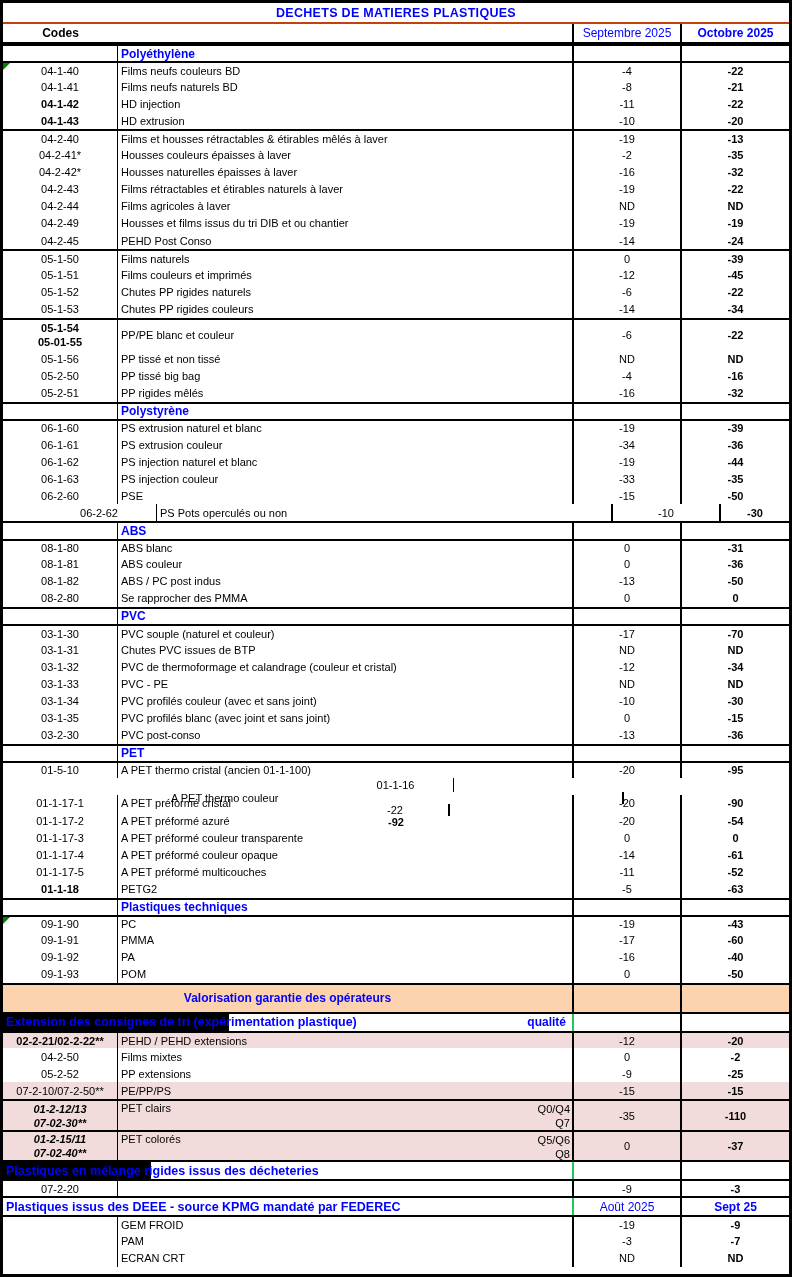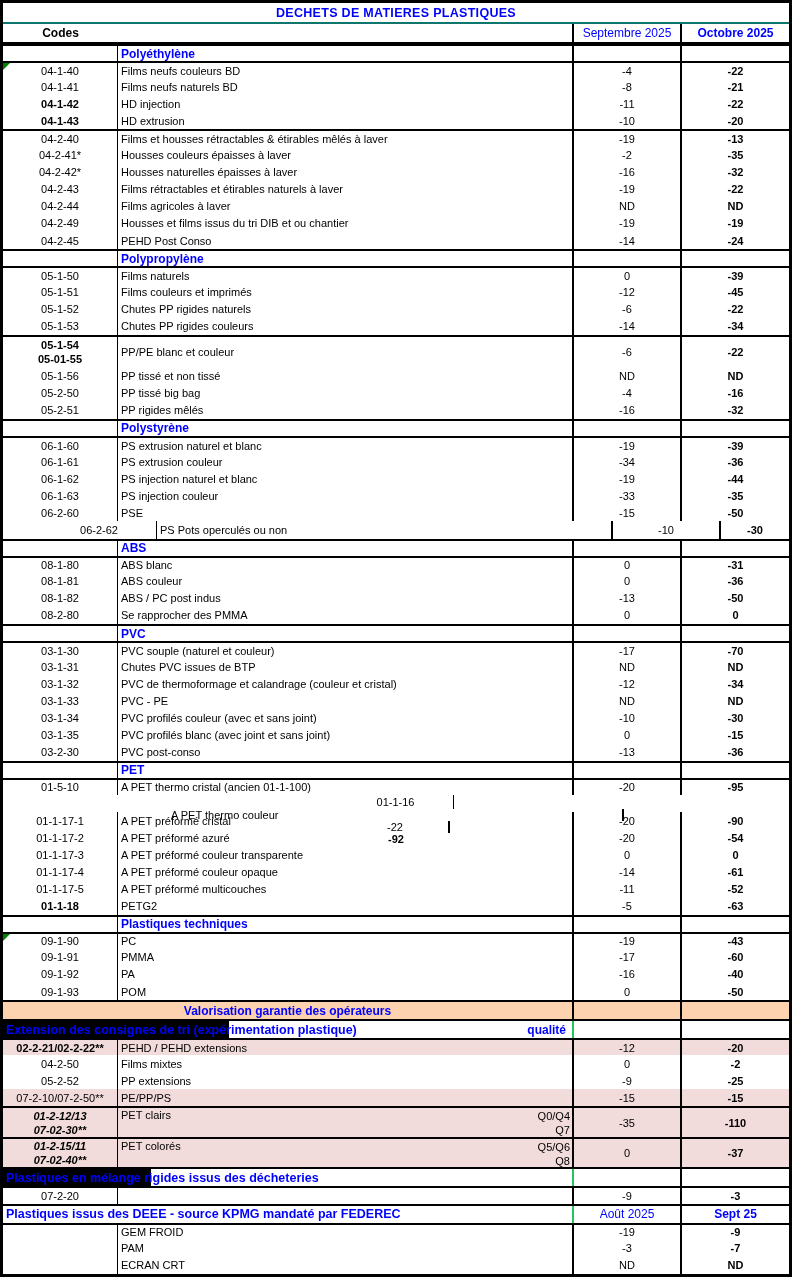--- a/index.html
+++ b/index.html
@@ -10,7 +10,7 @@
   }
   .row{display:flex;align-items:center;box-sizing:border-box;background:#fff;}
   .bt{border-top:2px solid #000;}
-  .title-row{height:21px;border-bottom:2px solid #0f766e;justify-content:center;}
+  .title-row{height:21px;border-bottom:2px solid #c2410c;justify-content:center;}
   .title{color:#0000FF;font-weight:bold;font-size:12.5px;letter-spacing:.3px;}
   .header-row{height:20px;border-bottom:2px solid #000;}
   .h-codes{width:571px;height:100%;border-right:2px solid #000;display:flex;align-items:center;box-sizing:border-box;}

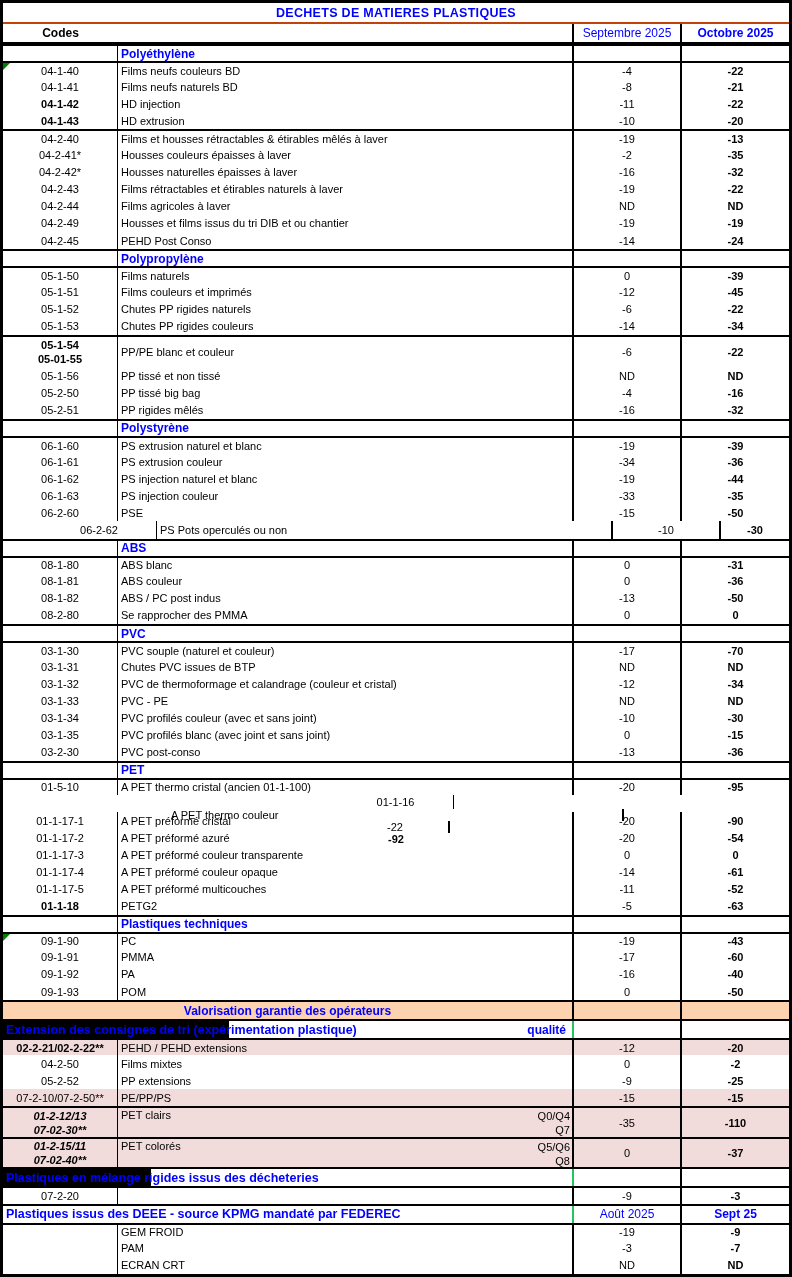--- a/index.html
+++ b/index.html
@@ -131,12 +131,6 @@
         <div class="c c-oct">-24</div>
       </div>
       <div class="row bt" style="height: 17.1px;">
-        <div class="c c-code"></div>
-        <div class="c c-label section-label">Polypropylène</div>
-        <div class="c c-sept"></div>
-        <div class="c c-oct"></div>
-      </div>
-      <div class="row bt" style="height: 17.1px;">
         <div class="c c-code">05-1-50</div>
         <div class="c c-label">Films naturels</div>
         <div class="c c-sept">0</div>

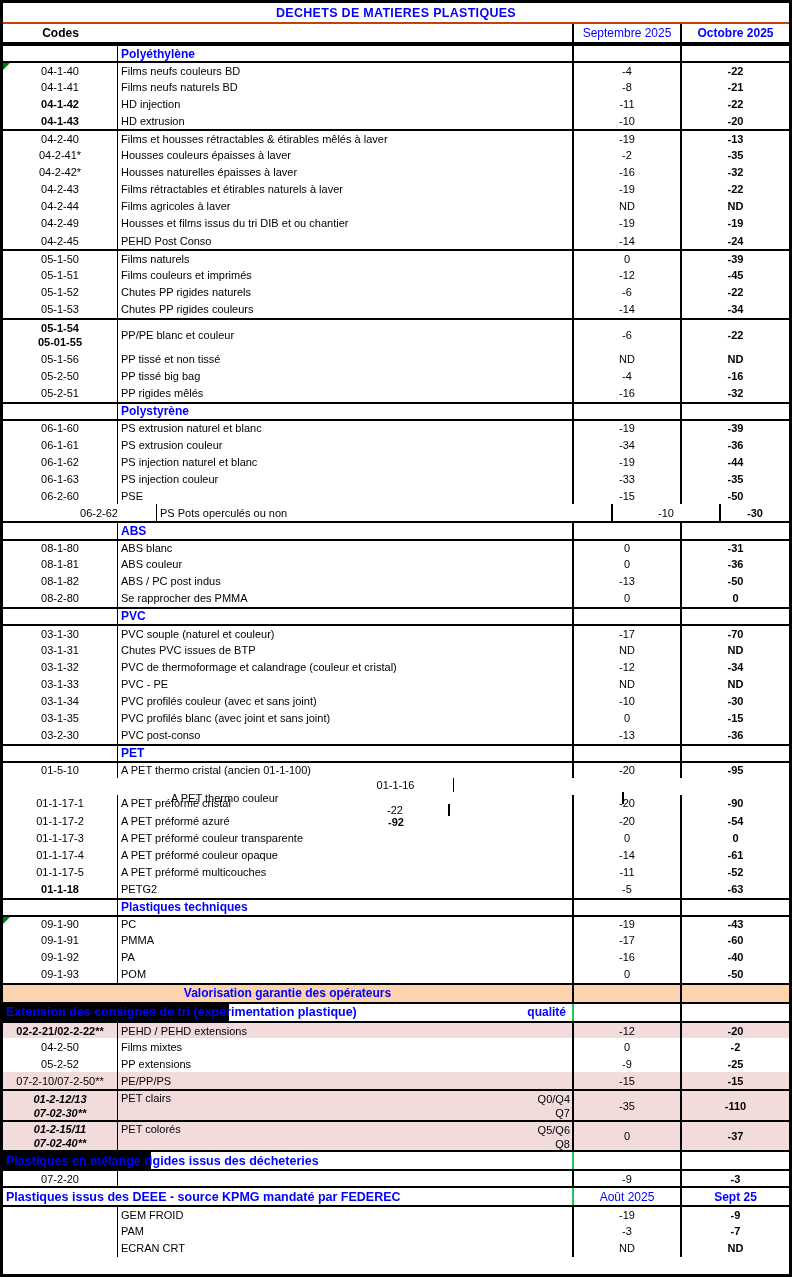--- a/index.html
+++ b/index.html
@@ -385,7 +385,7 @@
         <div class="c c-sept">0</div>
         <div class="c c-oct">-50</div>
       </div>
-      <div class="row bt peach" style="height: 19px;">
+      <div class="row bt peach" style="height: 29px;">
         <div class="c band-label">Valorisation garantie des opérateurs</div>
         <div class="c c-sept"></div>
         <div class="c c-oct"></div>

